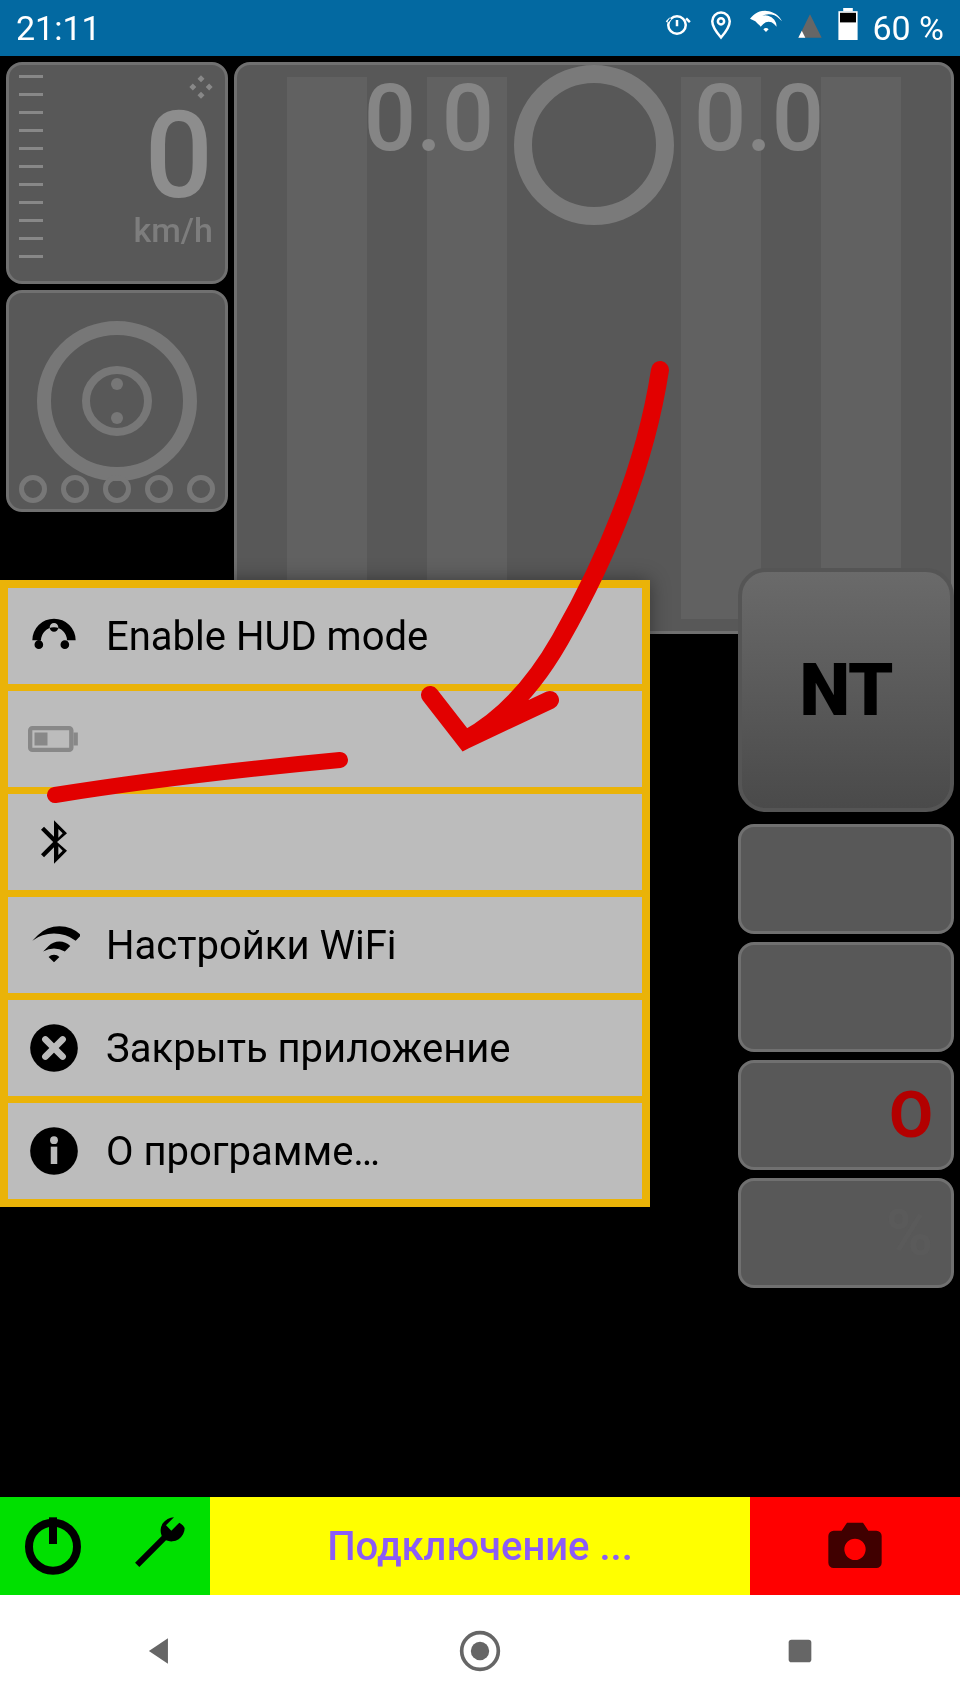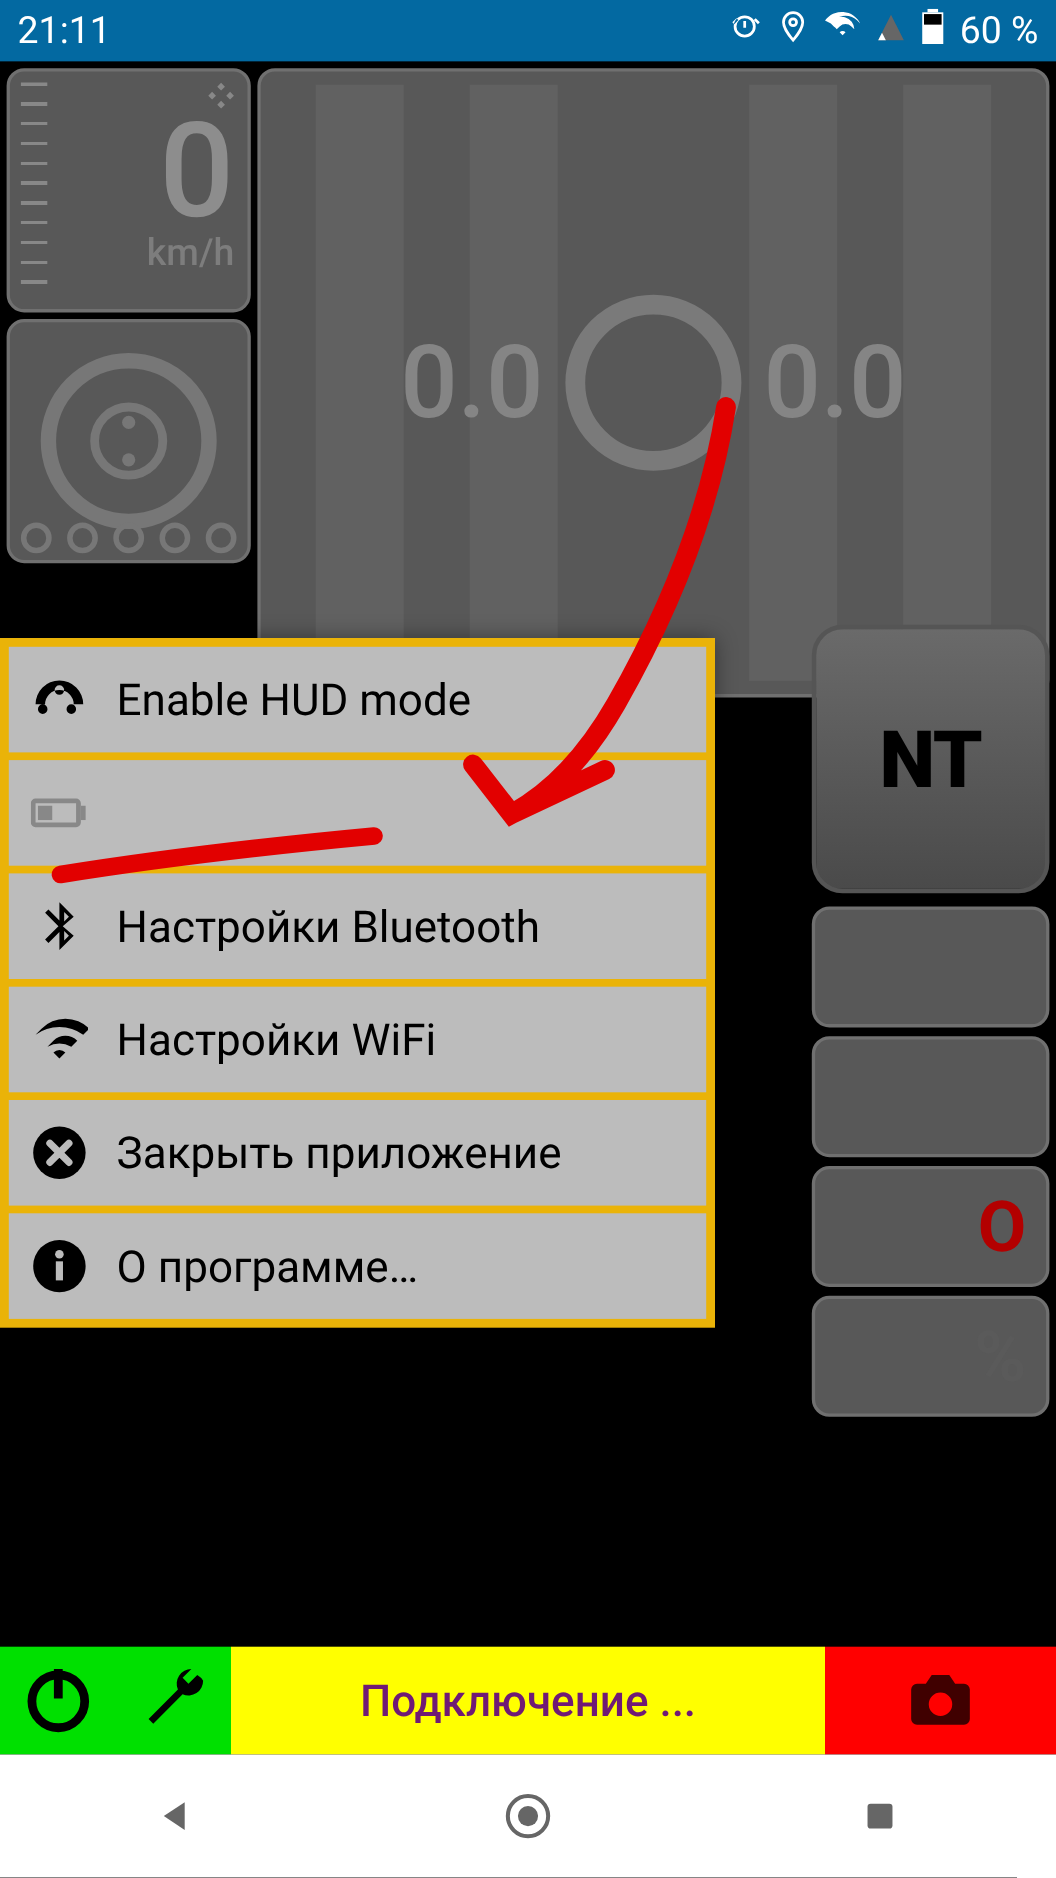--- a/index.html
+++ b/index.html
@@ -33,7 +33,7 @@
   .gauge-panel .dots { position:absolute; left:10px; right:10px; bottom:6px; display:flex; justify-content:space-between; }
   .gauge-panel .dots span { width:28px; height:28px; border:5px solid #777; border-radius:50%; }
 
-  .main-panel { left:234px; top:6px; right:6px; height:572px; display:flex; align-items:center; justify-content:center; gap:20px; }
+  .main-panel { left:234px; top:6px; right:6px; height:572px; display:flex; align-items:flex-start; justify-content:center; gap:20px; }
   .main-panel .strip { position:absolute; top:12px; bottom:12px; width:80px; background:#616161; }
   .main-panel .strip.s1{ left:50px;} .main-panel .strip.s2{ left:190px;} .main-panel .strip.s3{ right:190px;} .main-panel .strip.s4{ right:50px;}
   .main-panel .num { color:#858585; font-size:92px; font-weight:500; z-index:1; }

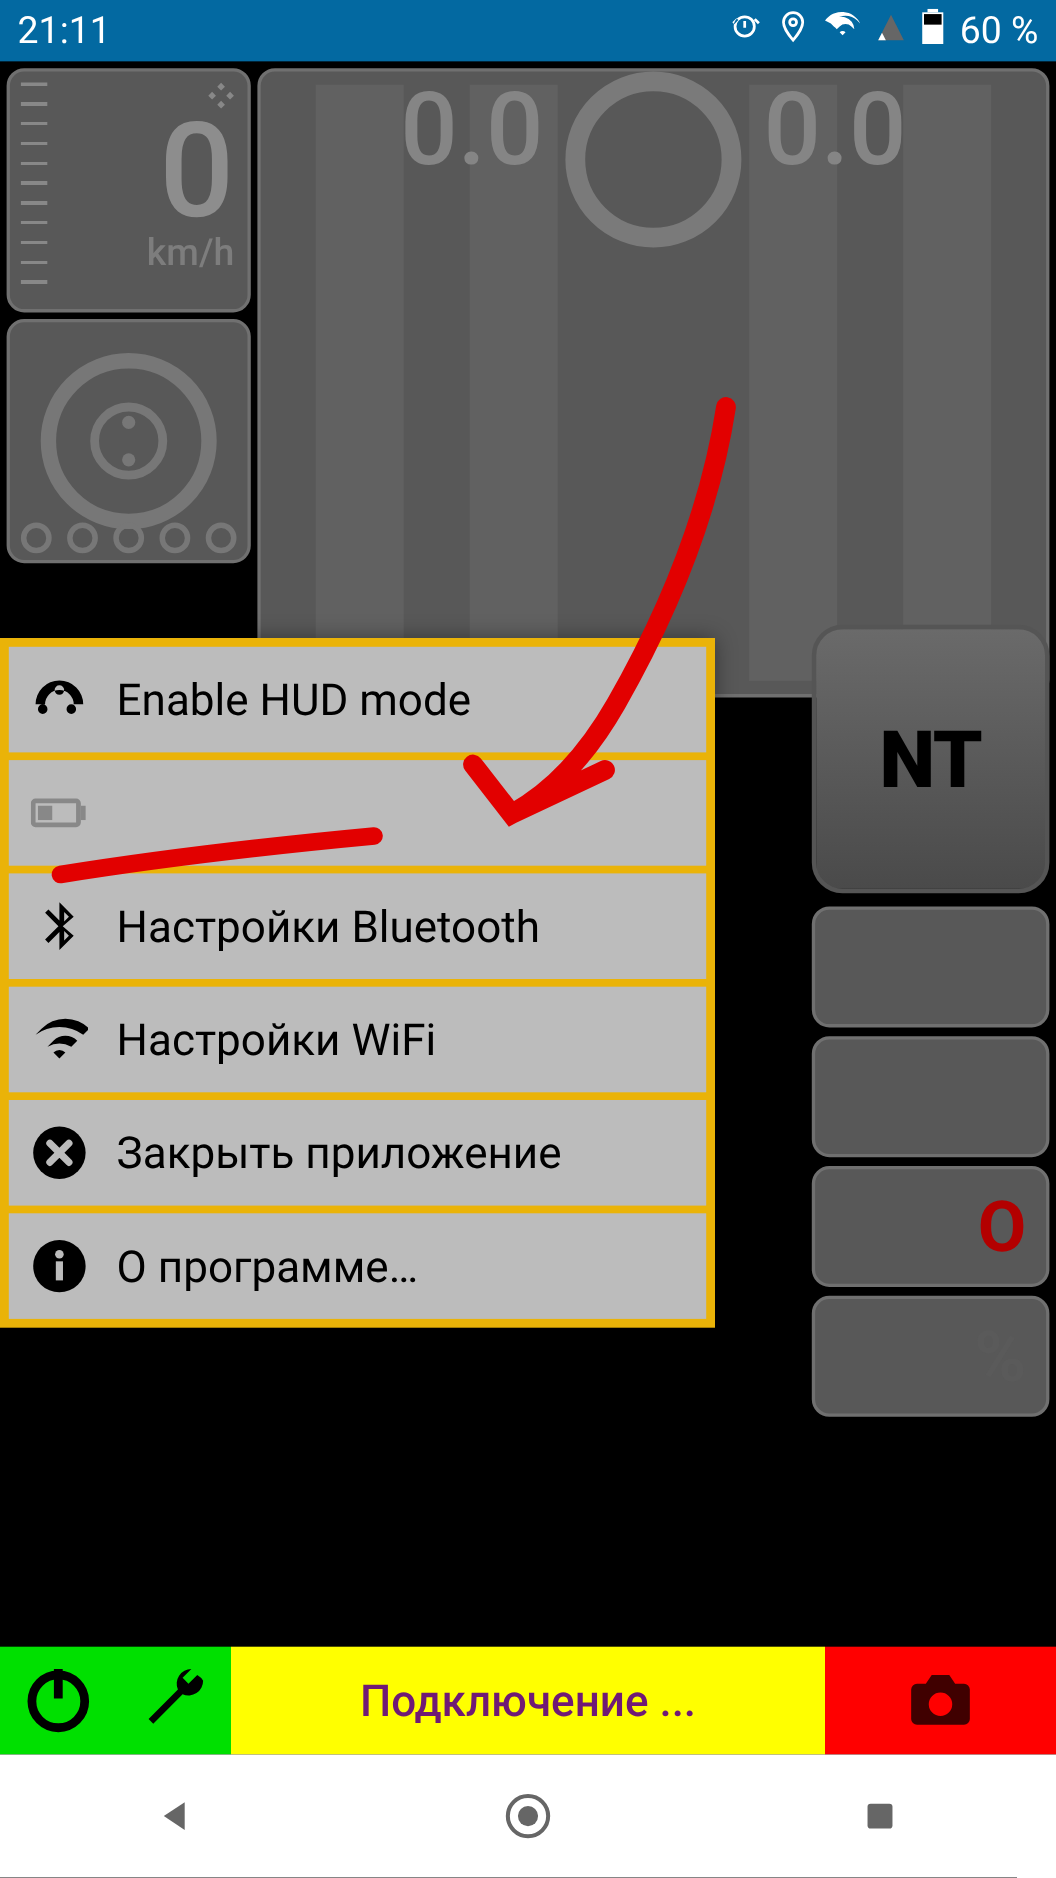--- a/index.html
+++ b/index.html
@@ -172,7 +172,6 @@
           <path d="M12 2v7.6L7.4 5 6 6.4 11.6 12 6 17.6 7.4 19l4.6-4.6V22l6-6-4.6-4 4.6-4zm2 4l2 2-2 2zm0 8l2 2-2 2z"></path>
         </svg>
       </span>
-    <span class="mi-label">Настройки Bluetooth</span>
   </div>
   <div class="menu-item">
     <span class="menu-icon">

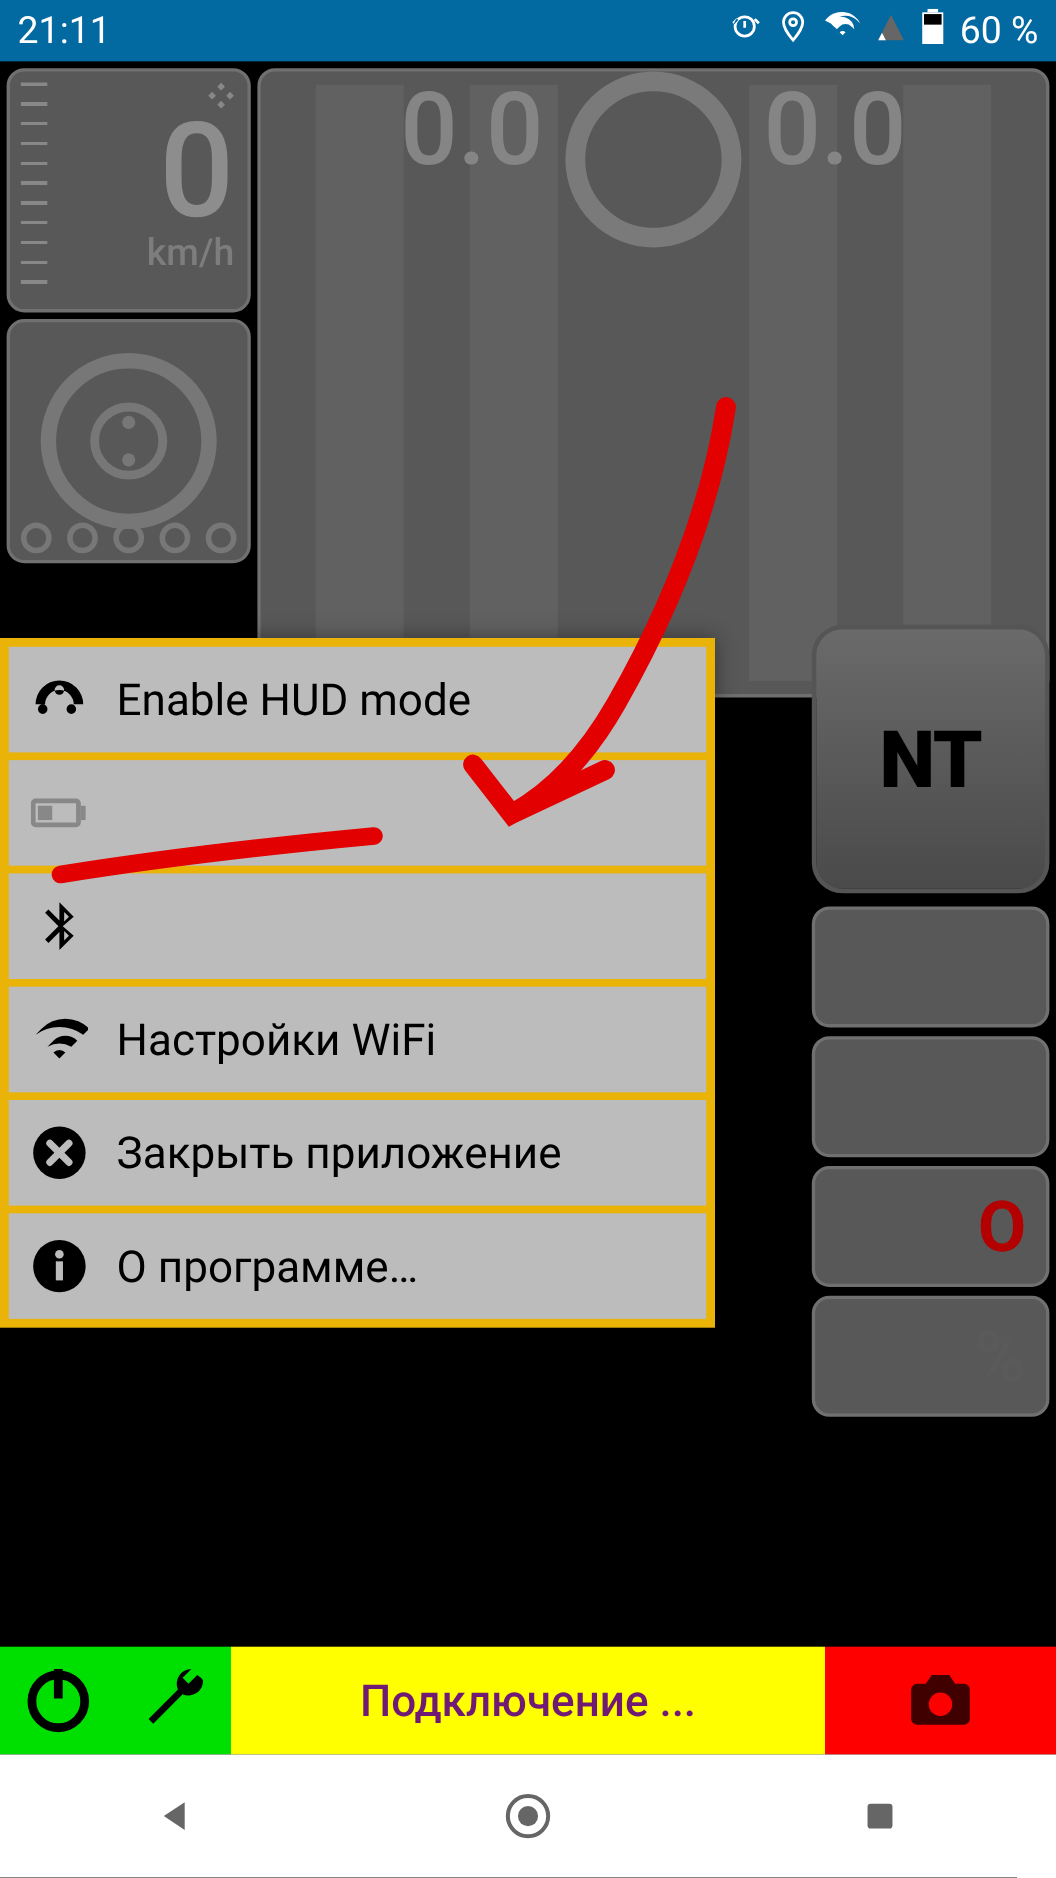--- a/index.html
+++ b/index.html
@@ -62,7 +62,7 @@
   .actionbar { position:absolute; left:0; right:0; bottom:112px; height:98px; display:flex; }
   .ab-green { width:210px; background:#00e000; display:flex; align-items:center; justify-content:space-around; }
   .ab-yellow { flex:1; background:#ffff00; display:flex; align-items:center; justify-content:center; }
-  .ab-yellow .t { color:#701a75; font-size:40px; font-weight:500; }
+  .ab-yellow .t { color:#8b5cf6; font-size:40px; font-weight:500; }
   .ab-red { width:210px; background:#ff0000; display:flex; align-items:center; justify-content:center; }
   .actionbar svg { width:64px; height:64px; }
 

